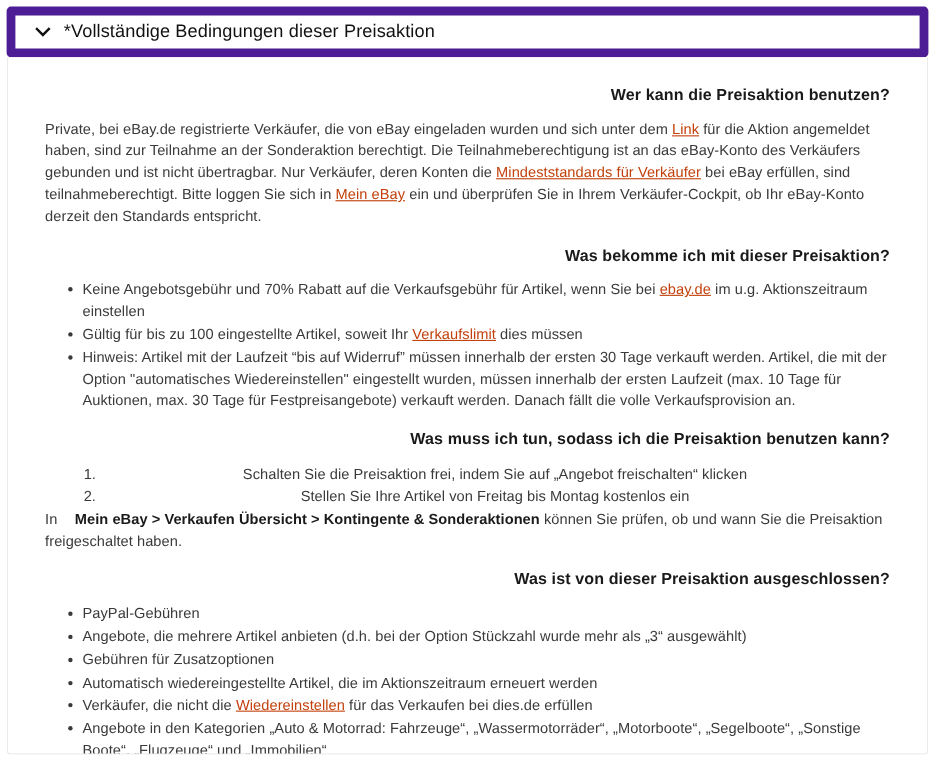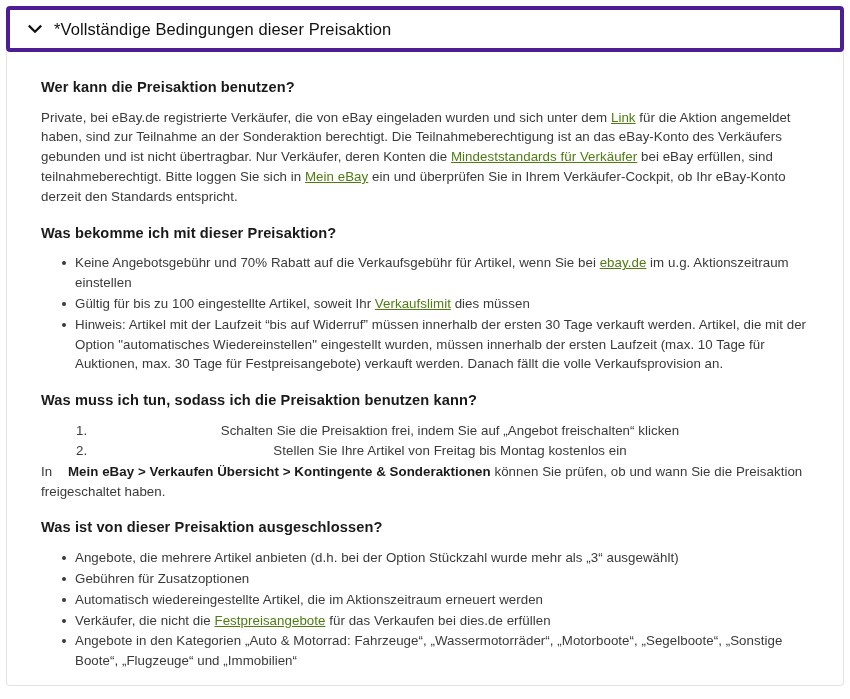--- a/index.html
+++ b/index.html
@@ -30,7 +30,7 @@
     width: 838px;
     height: 46px;
     box-sizing: border-box;
-    border: 4px solid #4c1d95;
+    border: 8px solid #4c1d95;
     border-radius: 4px;
     background: #ffffff;
     display: flex;

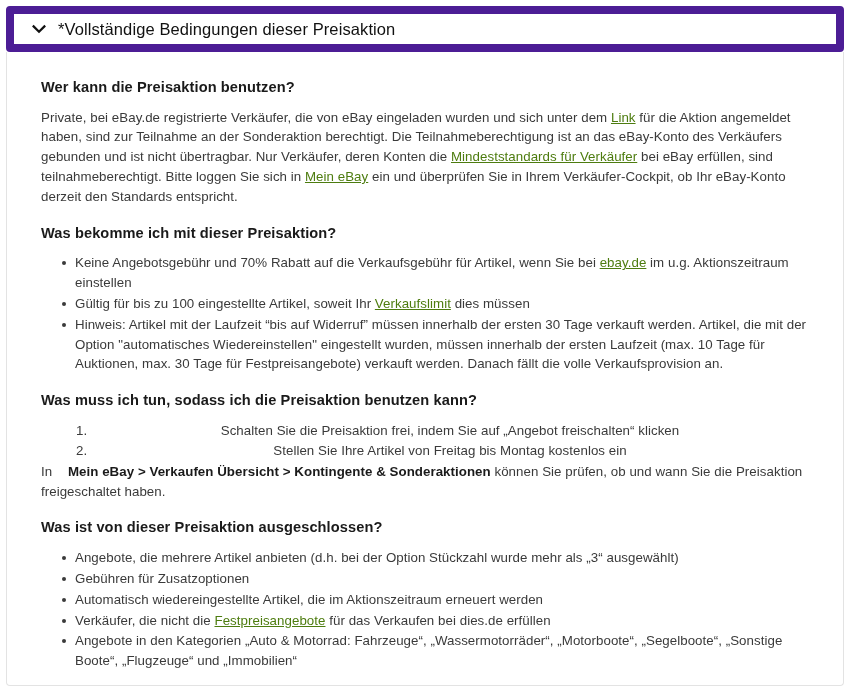--- a/index.html
+++ b/index.html
@@ -81,6 +81,7 @@
     margin: 0 0 10px 0;
     line-height: 1.35;
     letter-spacing: 0.1px;
+    text-align: right;
   }
   .sec-block { margin-bottom: 17px; }
   .sec-block:last-child { margin-bottom: 0; }

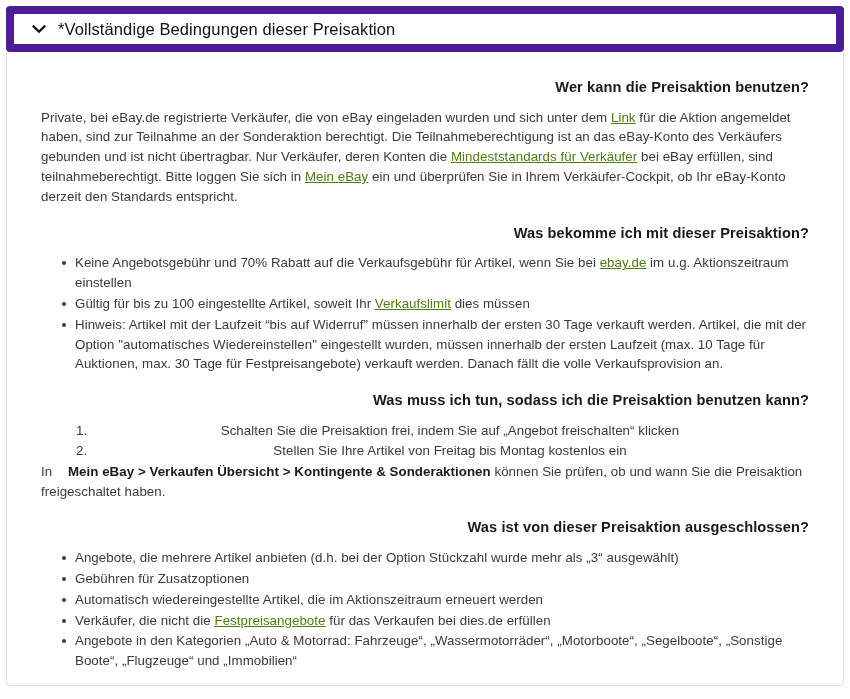--- a/index.html
+++ b/index.html
@@ -133,7 +133,7 @@
   }
 
   a.lnk {
-    color: #4d7c0f;
+    color: #c2410c;
     text-decoration: underline;
   }
   b.bold { font-weight: 700; color: #1a1a1a; padding-left: 12px; }

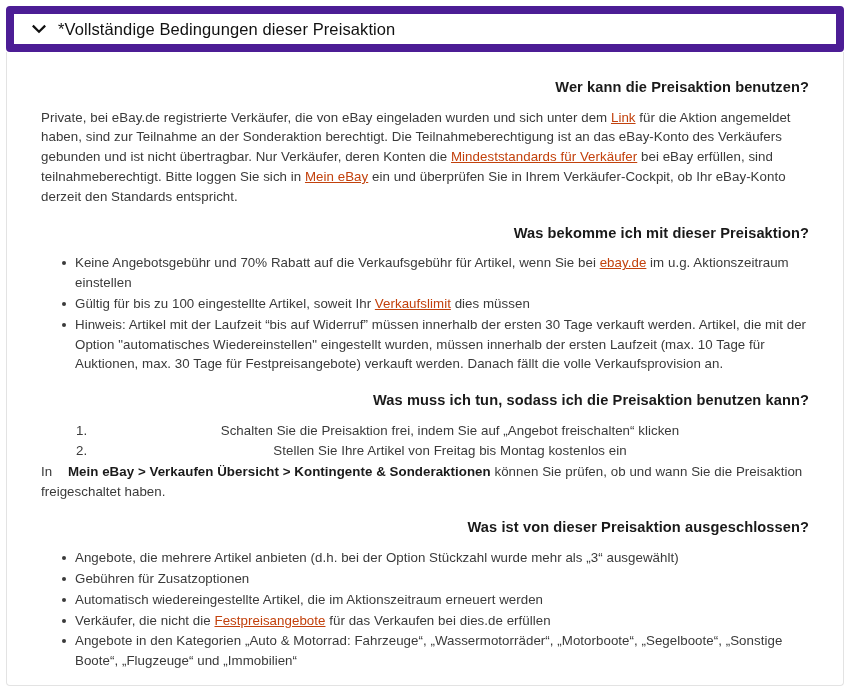--- a/index.html
+++ b/index.html
@@ -183,6 +183,7 @@
       <div class="sec-block">
         <h3 class="sec-title">Was ist von dieser Preisaktion ausgeschlossen?</h3>
         <ul class="blist">
+          <li>PayPal-Gebühren</li>
           <li>Angebote, die mehrere Artikel anbieten (d.h. bei der Option Stückzahl wurde mehr als „3“ ausgewählt)</li>
           <li>Gebühren für Zusatzoptionen</li>
           <li>Automatisch wiedereingestellte Artikel, die im Aktionszeitraum erneuert werden</li>

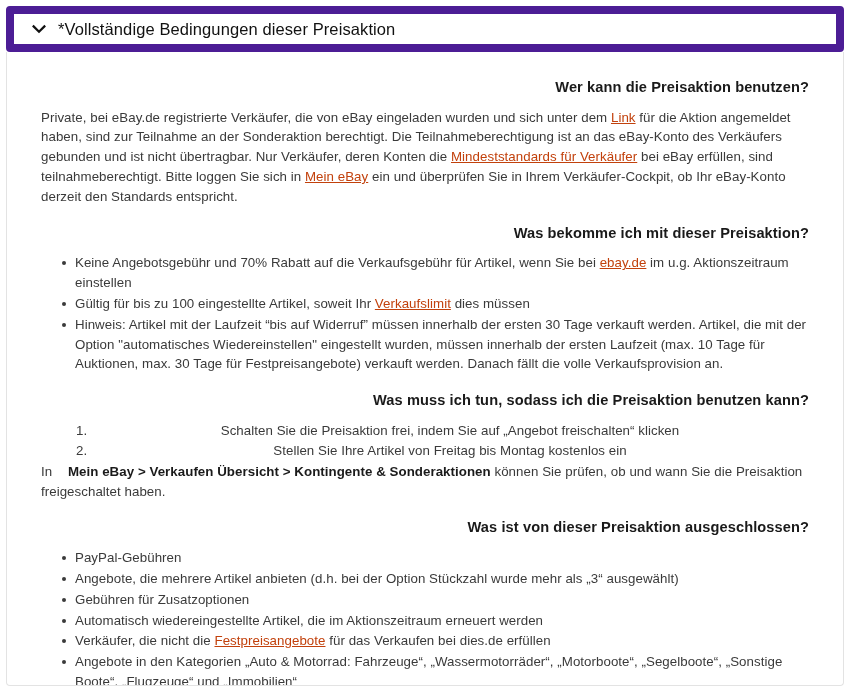--- a/index.html
+++ b/index.html
@@ -187,7 +187,7 @@
           <li>Angebote, die mehrere Artikel anbieten (d.h. bei der Option Stückzahl wurde mehr als „3“ ausgewählt)</li>
           <li>Gebühren für Zusatzoptionen</li>
           <li>Automatisch wiedereingestellte Artikel, die im Aktionszeitraum erneuert werden</li>
-          <li><span>Verkäufer, die nicht die </span><a class="lnk" href="#">Festpreisangebote</a><span> für das Verkaufen bei dies.de erfüllen</span></li>
+          <li><span>Verkäufer, die nicht die </span><a class="lnk" href="#">Wiedereinstellen</a><span> für das Verkaufen bei dies.de erfüllen</span></li>
           <li>Angebote in den Kategorien „Auto &amp; Motorrad: Fahrzeuge“, „Wassermotorräder“, „Motorboote“, „Segelboote“, „Sonstige Boote“, „Flugzeuge“ und „Immobilien“</li>
         </ul>
       </div>

